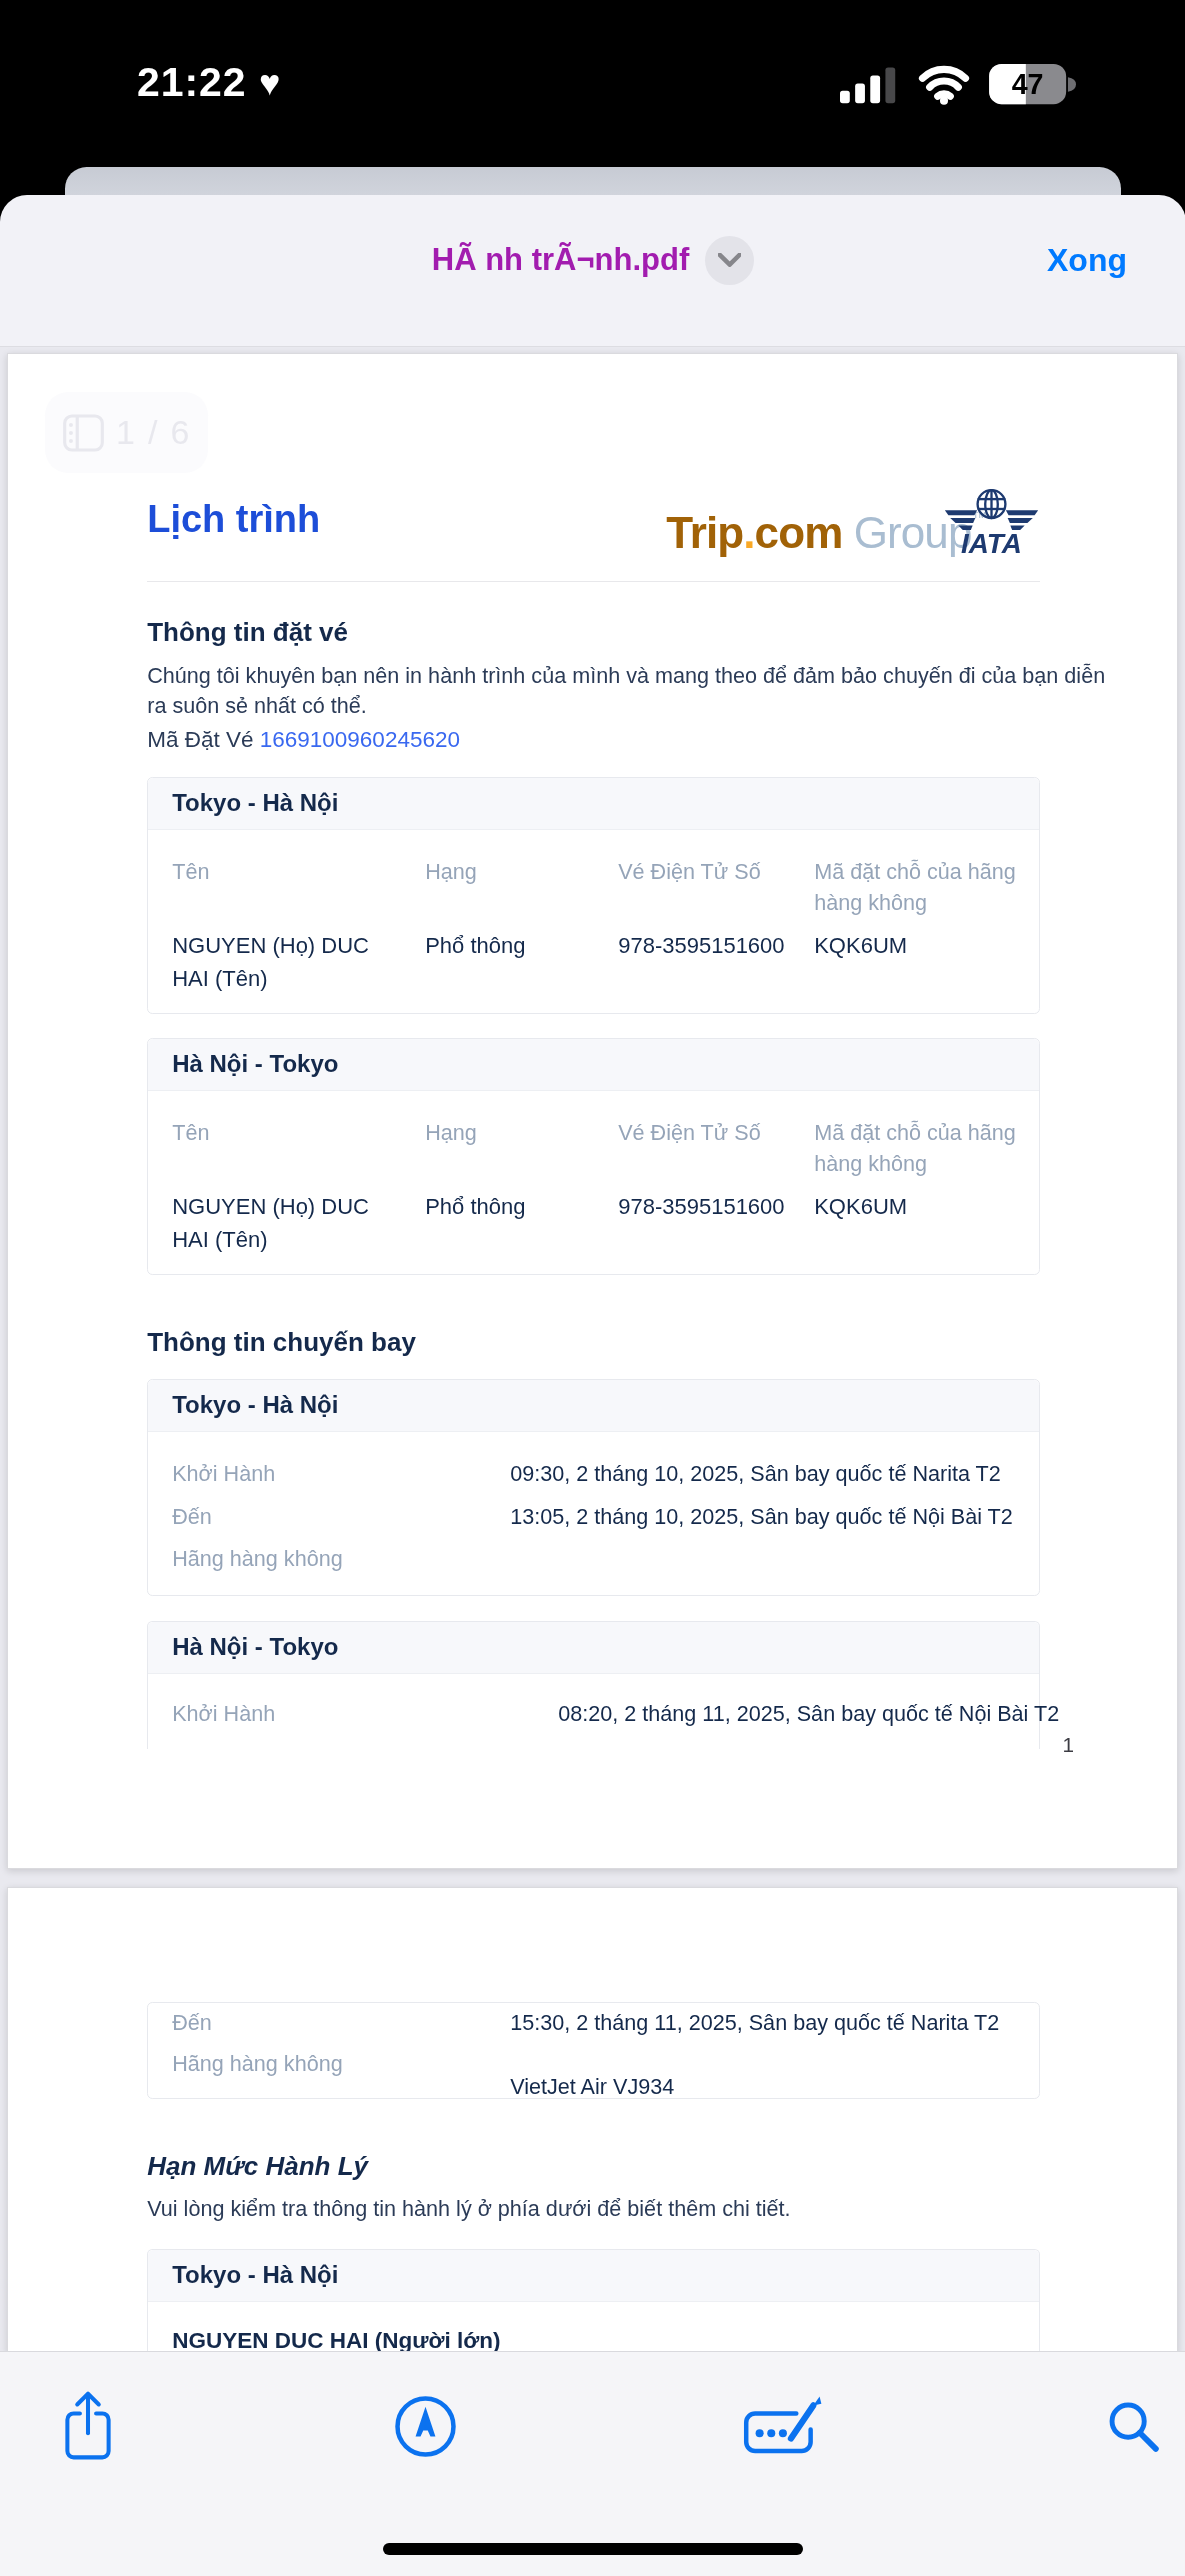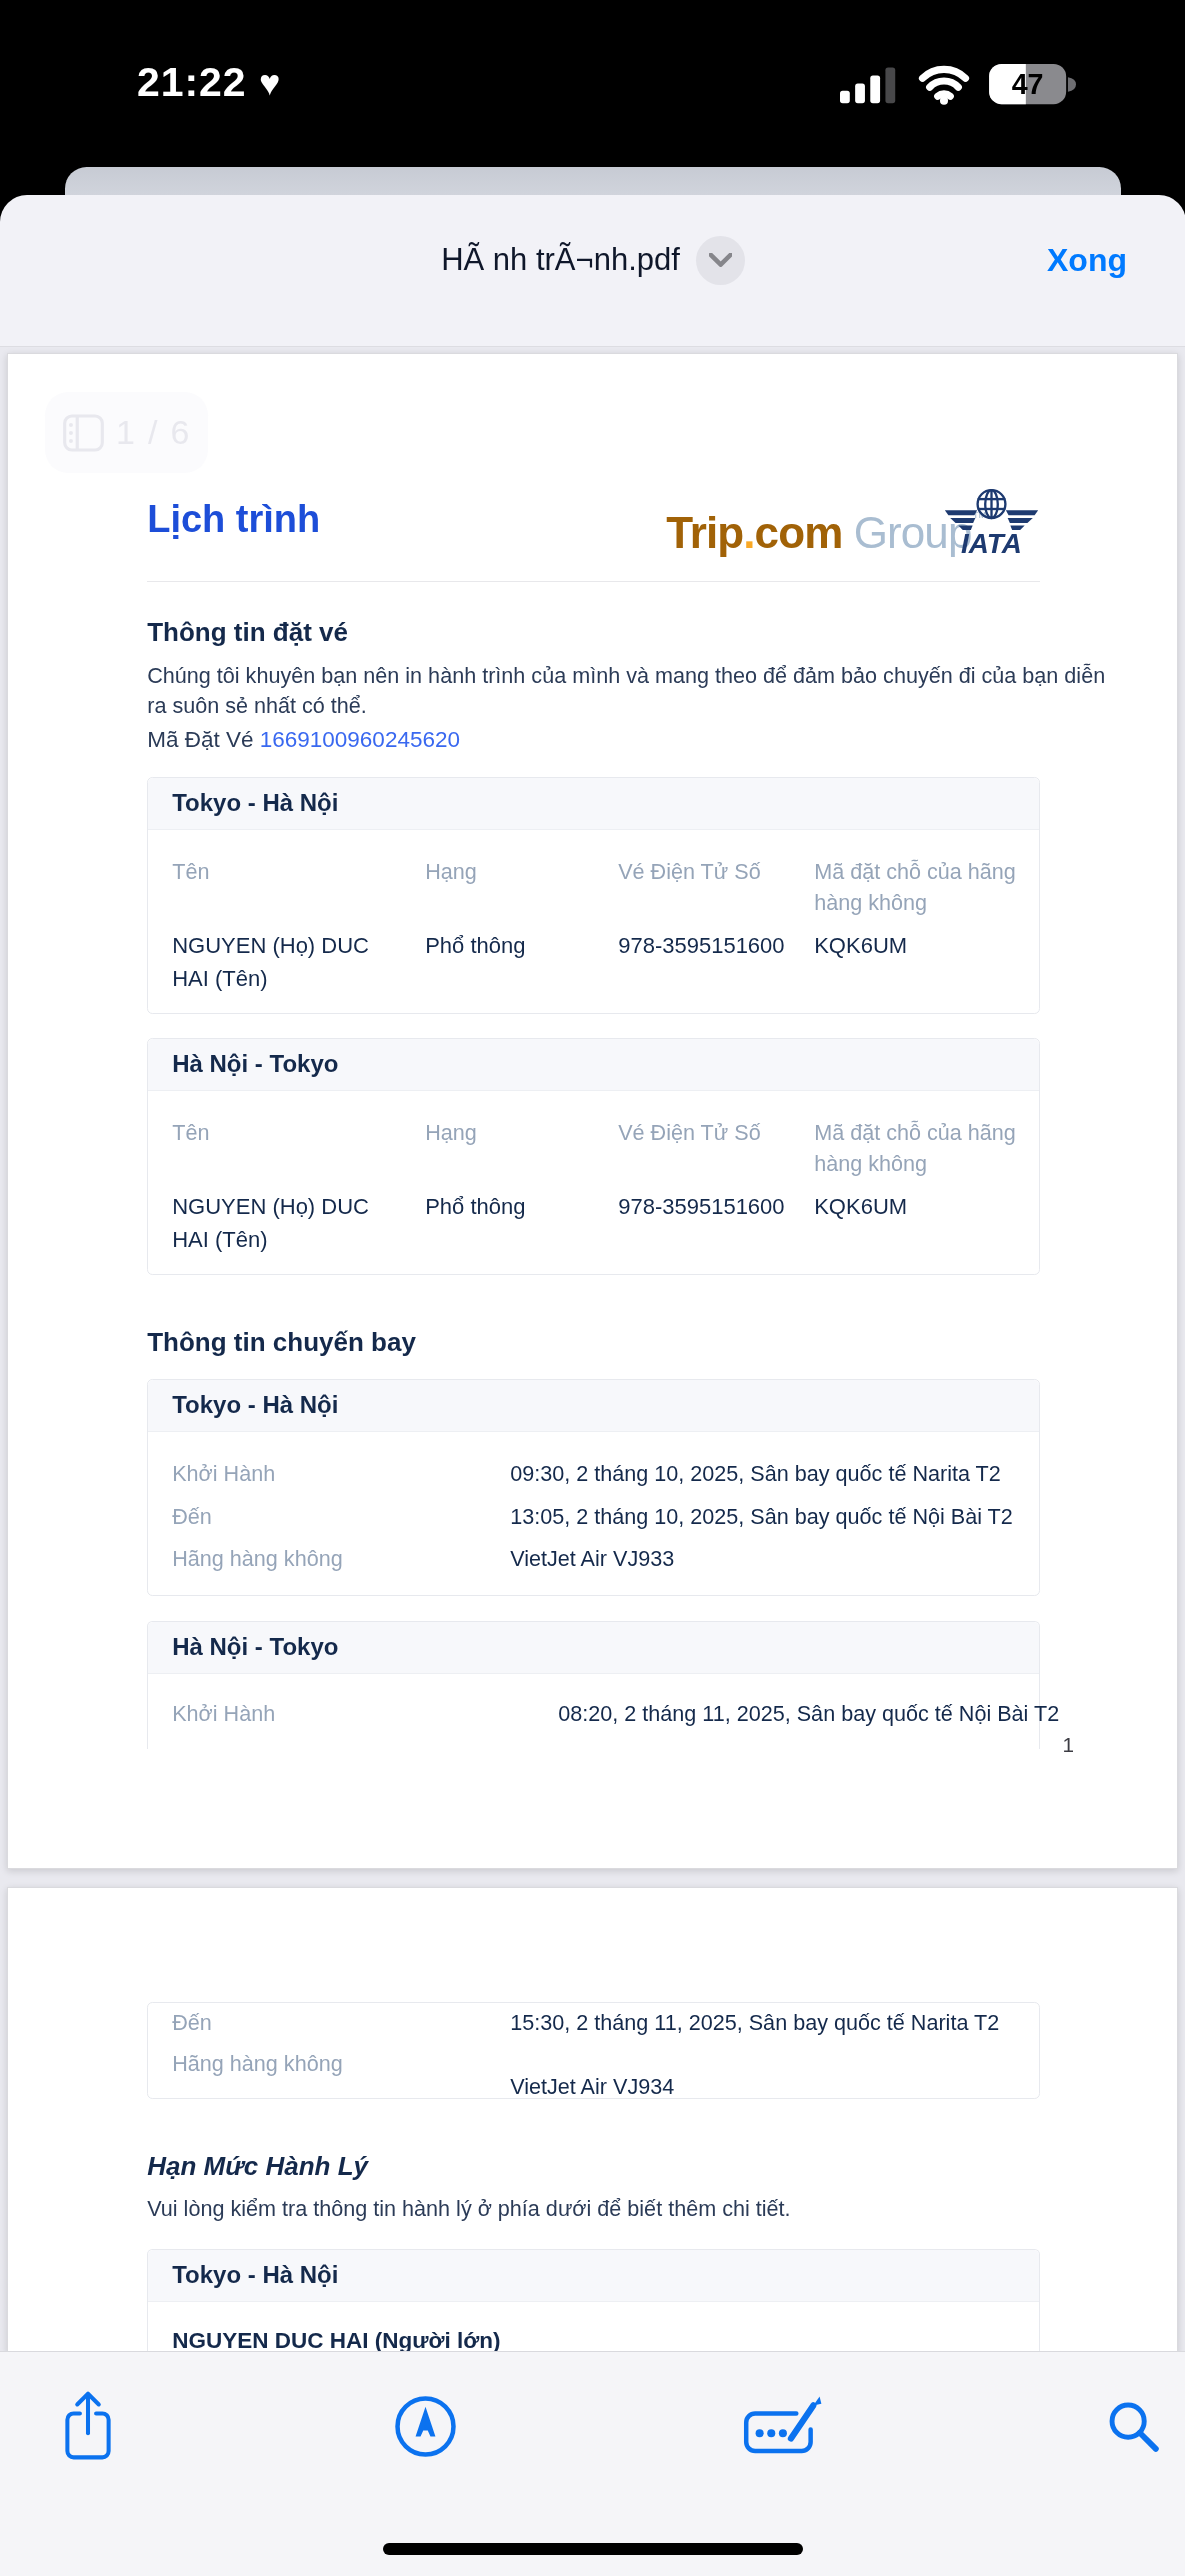--- a/index.html
+++ b/index.html
@@ -17,7 +17,7 @@
 
   
   .nav-title-group{left:0;right:0;top:40px;height:50px;display:flex;align-items:center;justify-content:center;gap:16px;}
-  .nav-title{font-size:31px;font-weight:400;color:#0f172a;}
+  .nav-title{font-size:31px;font-weight:700;color:#a21caf;}
   .chev-btn{width:49px;height:49px;border-radius:50%;background:#e3e3e9;display:flex;align-items:center;justify-content:center;}
   .done-btn{right:59px;top:40px;height:50px;line-height:50px;font-size:32px;font-weight:600;color:#007aff;}
 

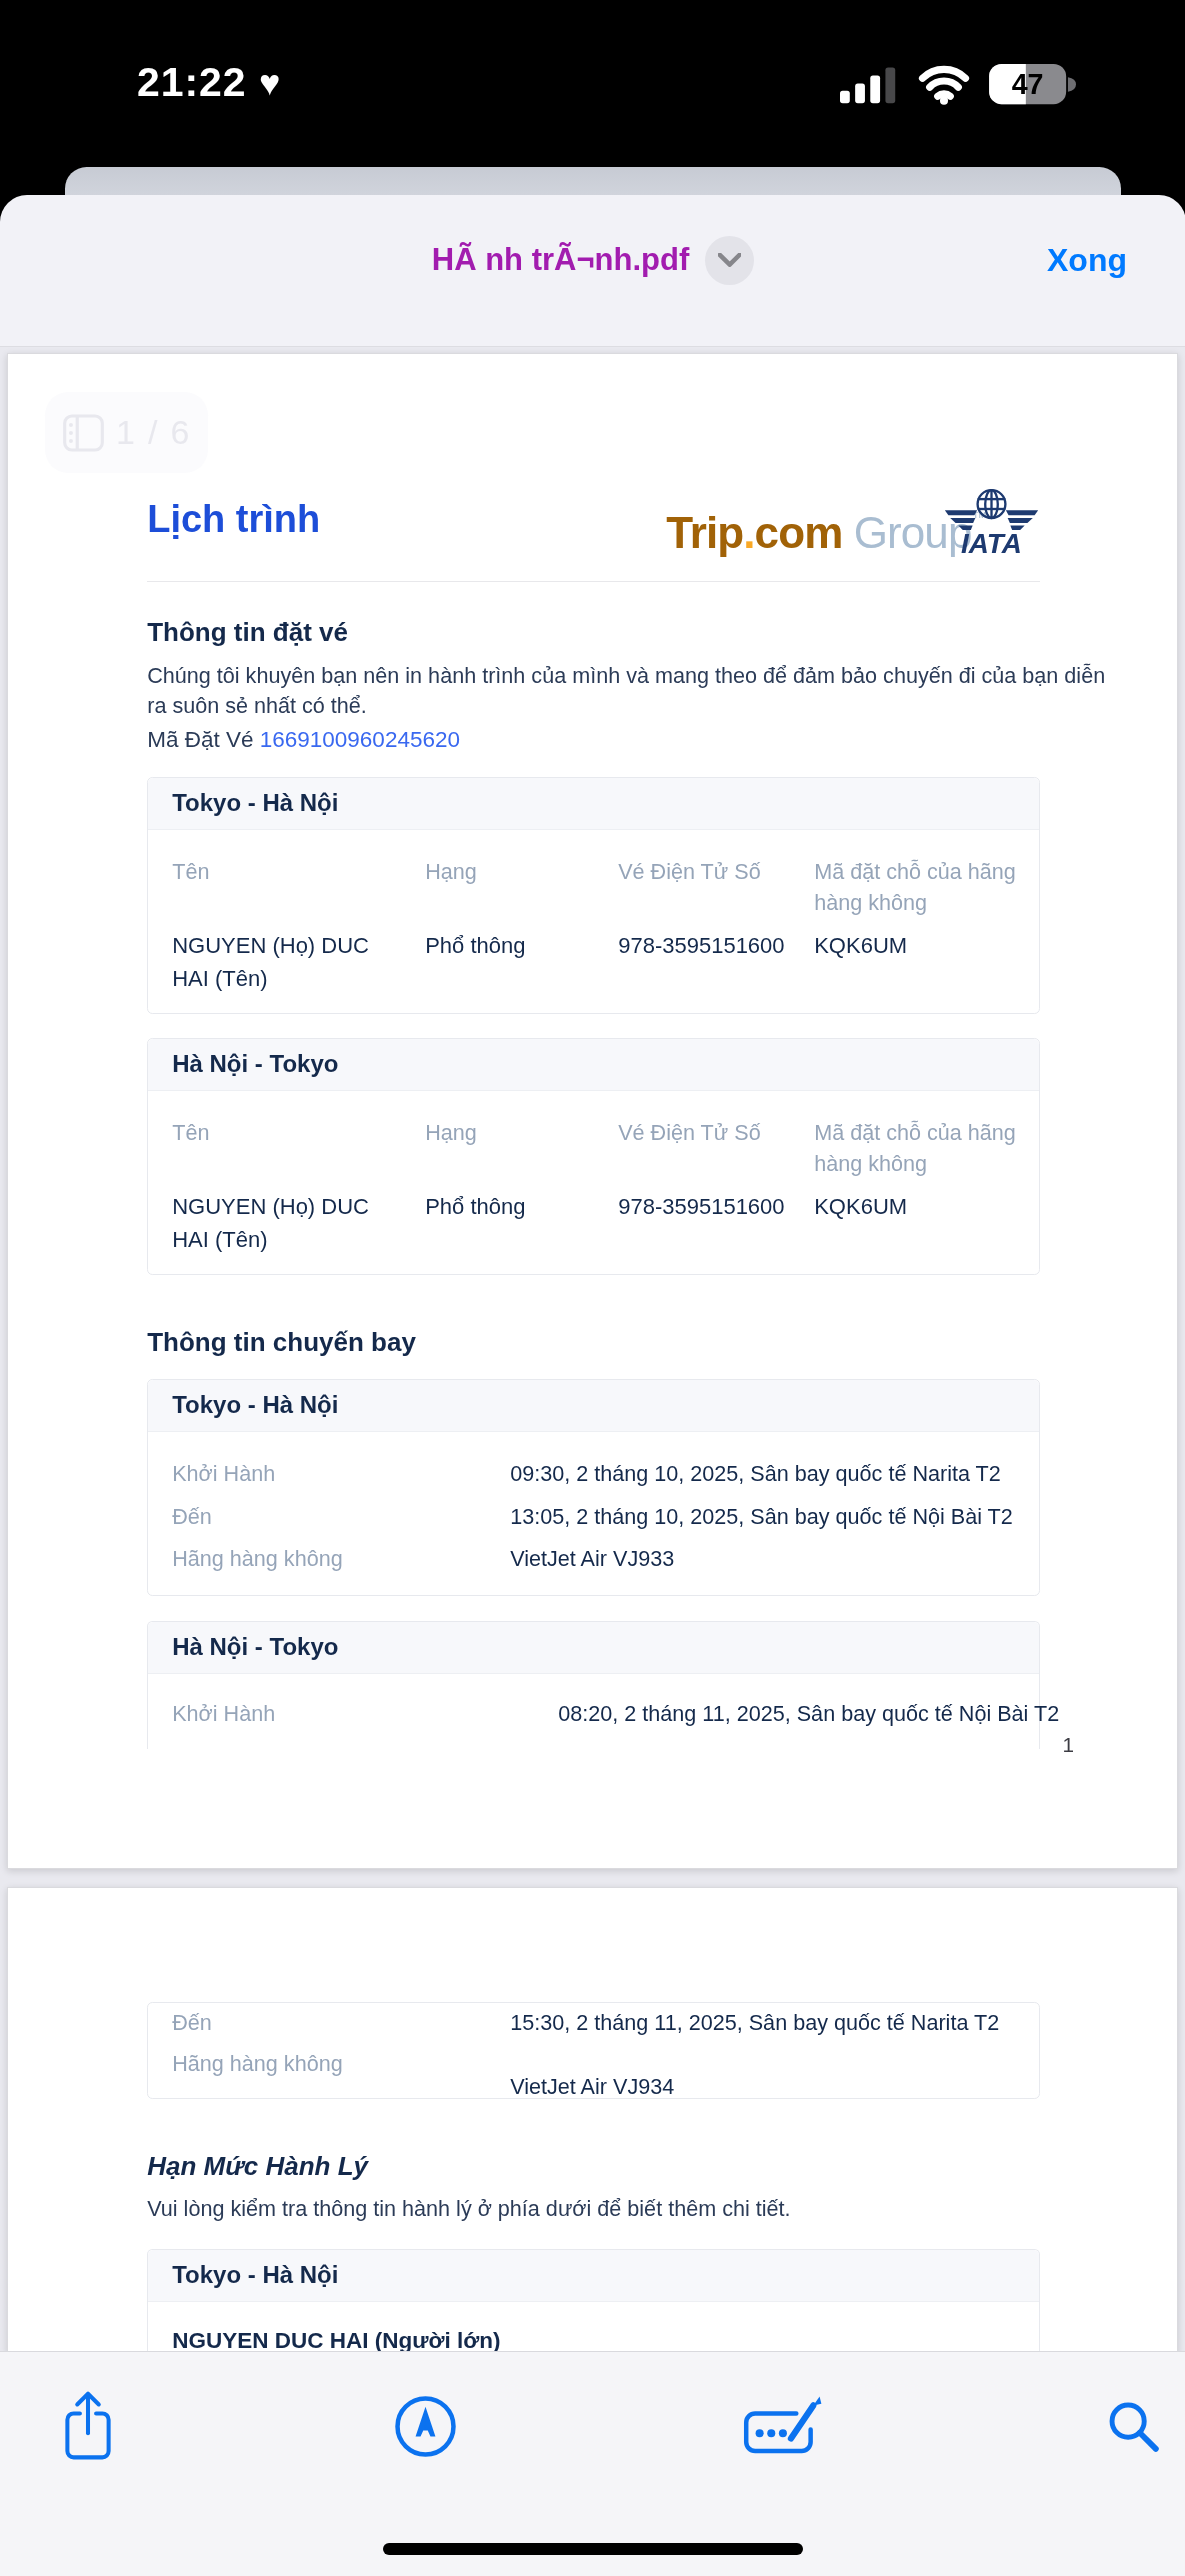--- a/index.html
+++ b/index.html
@@ -201,7 +201,6 @@
         <div class="frow-label" style="top:121px;">Đến</div>
         <div class="frow-value" style="top:121px;">13:05, 2 tháng 10, 2025, Sân bay quốc tế Nội Bài T2</div>
         <div class="frow-label" style="top:163px;">Hãng hàng không</div>
-        <div class="frow-value" style="top:163px;">VietJet Air VJ933</div>
       </div>
 
       <div class="card cut" style="top:1267px;height:128px;">

